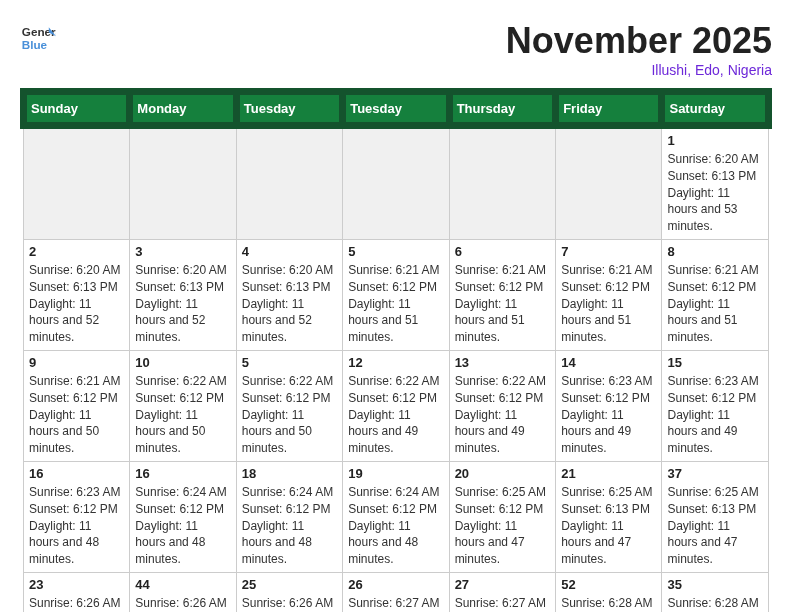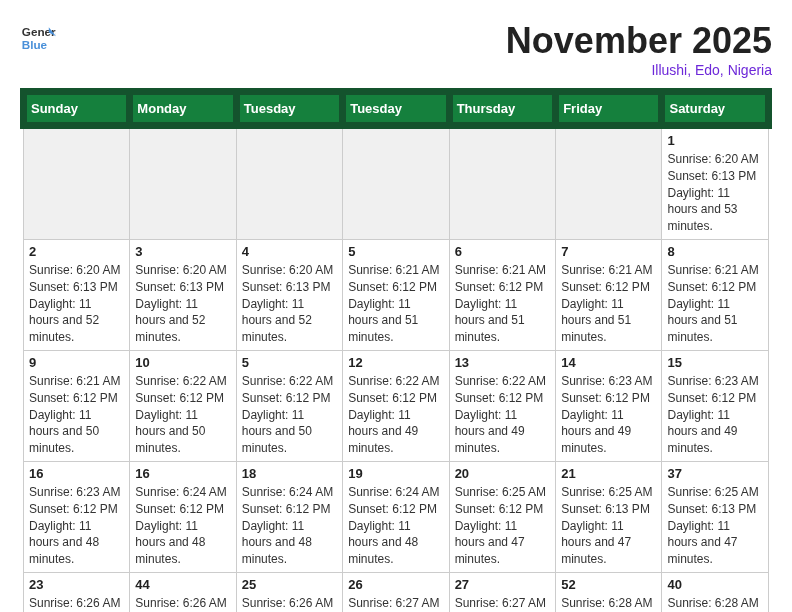--- a/index.html
+++ b/index.html
@@ -239,7 +239,7 @@
           <div class="day-info">Sunrise: 6:28 AM<br>Sunset: 6:14 PM<br>Daylight: 11 hours and 46 minutes.</div>
         </td>
         <td>
-          <span class="day-number">40</span>
+          <span class="day-number">35</span>
           <div class="day-info">Sunrise: 6:28 AM<br>Sunset: 6:14 PM<br>Daylight: 11 hours and 46 minutes.</div>
         </td>
       </tr>

